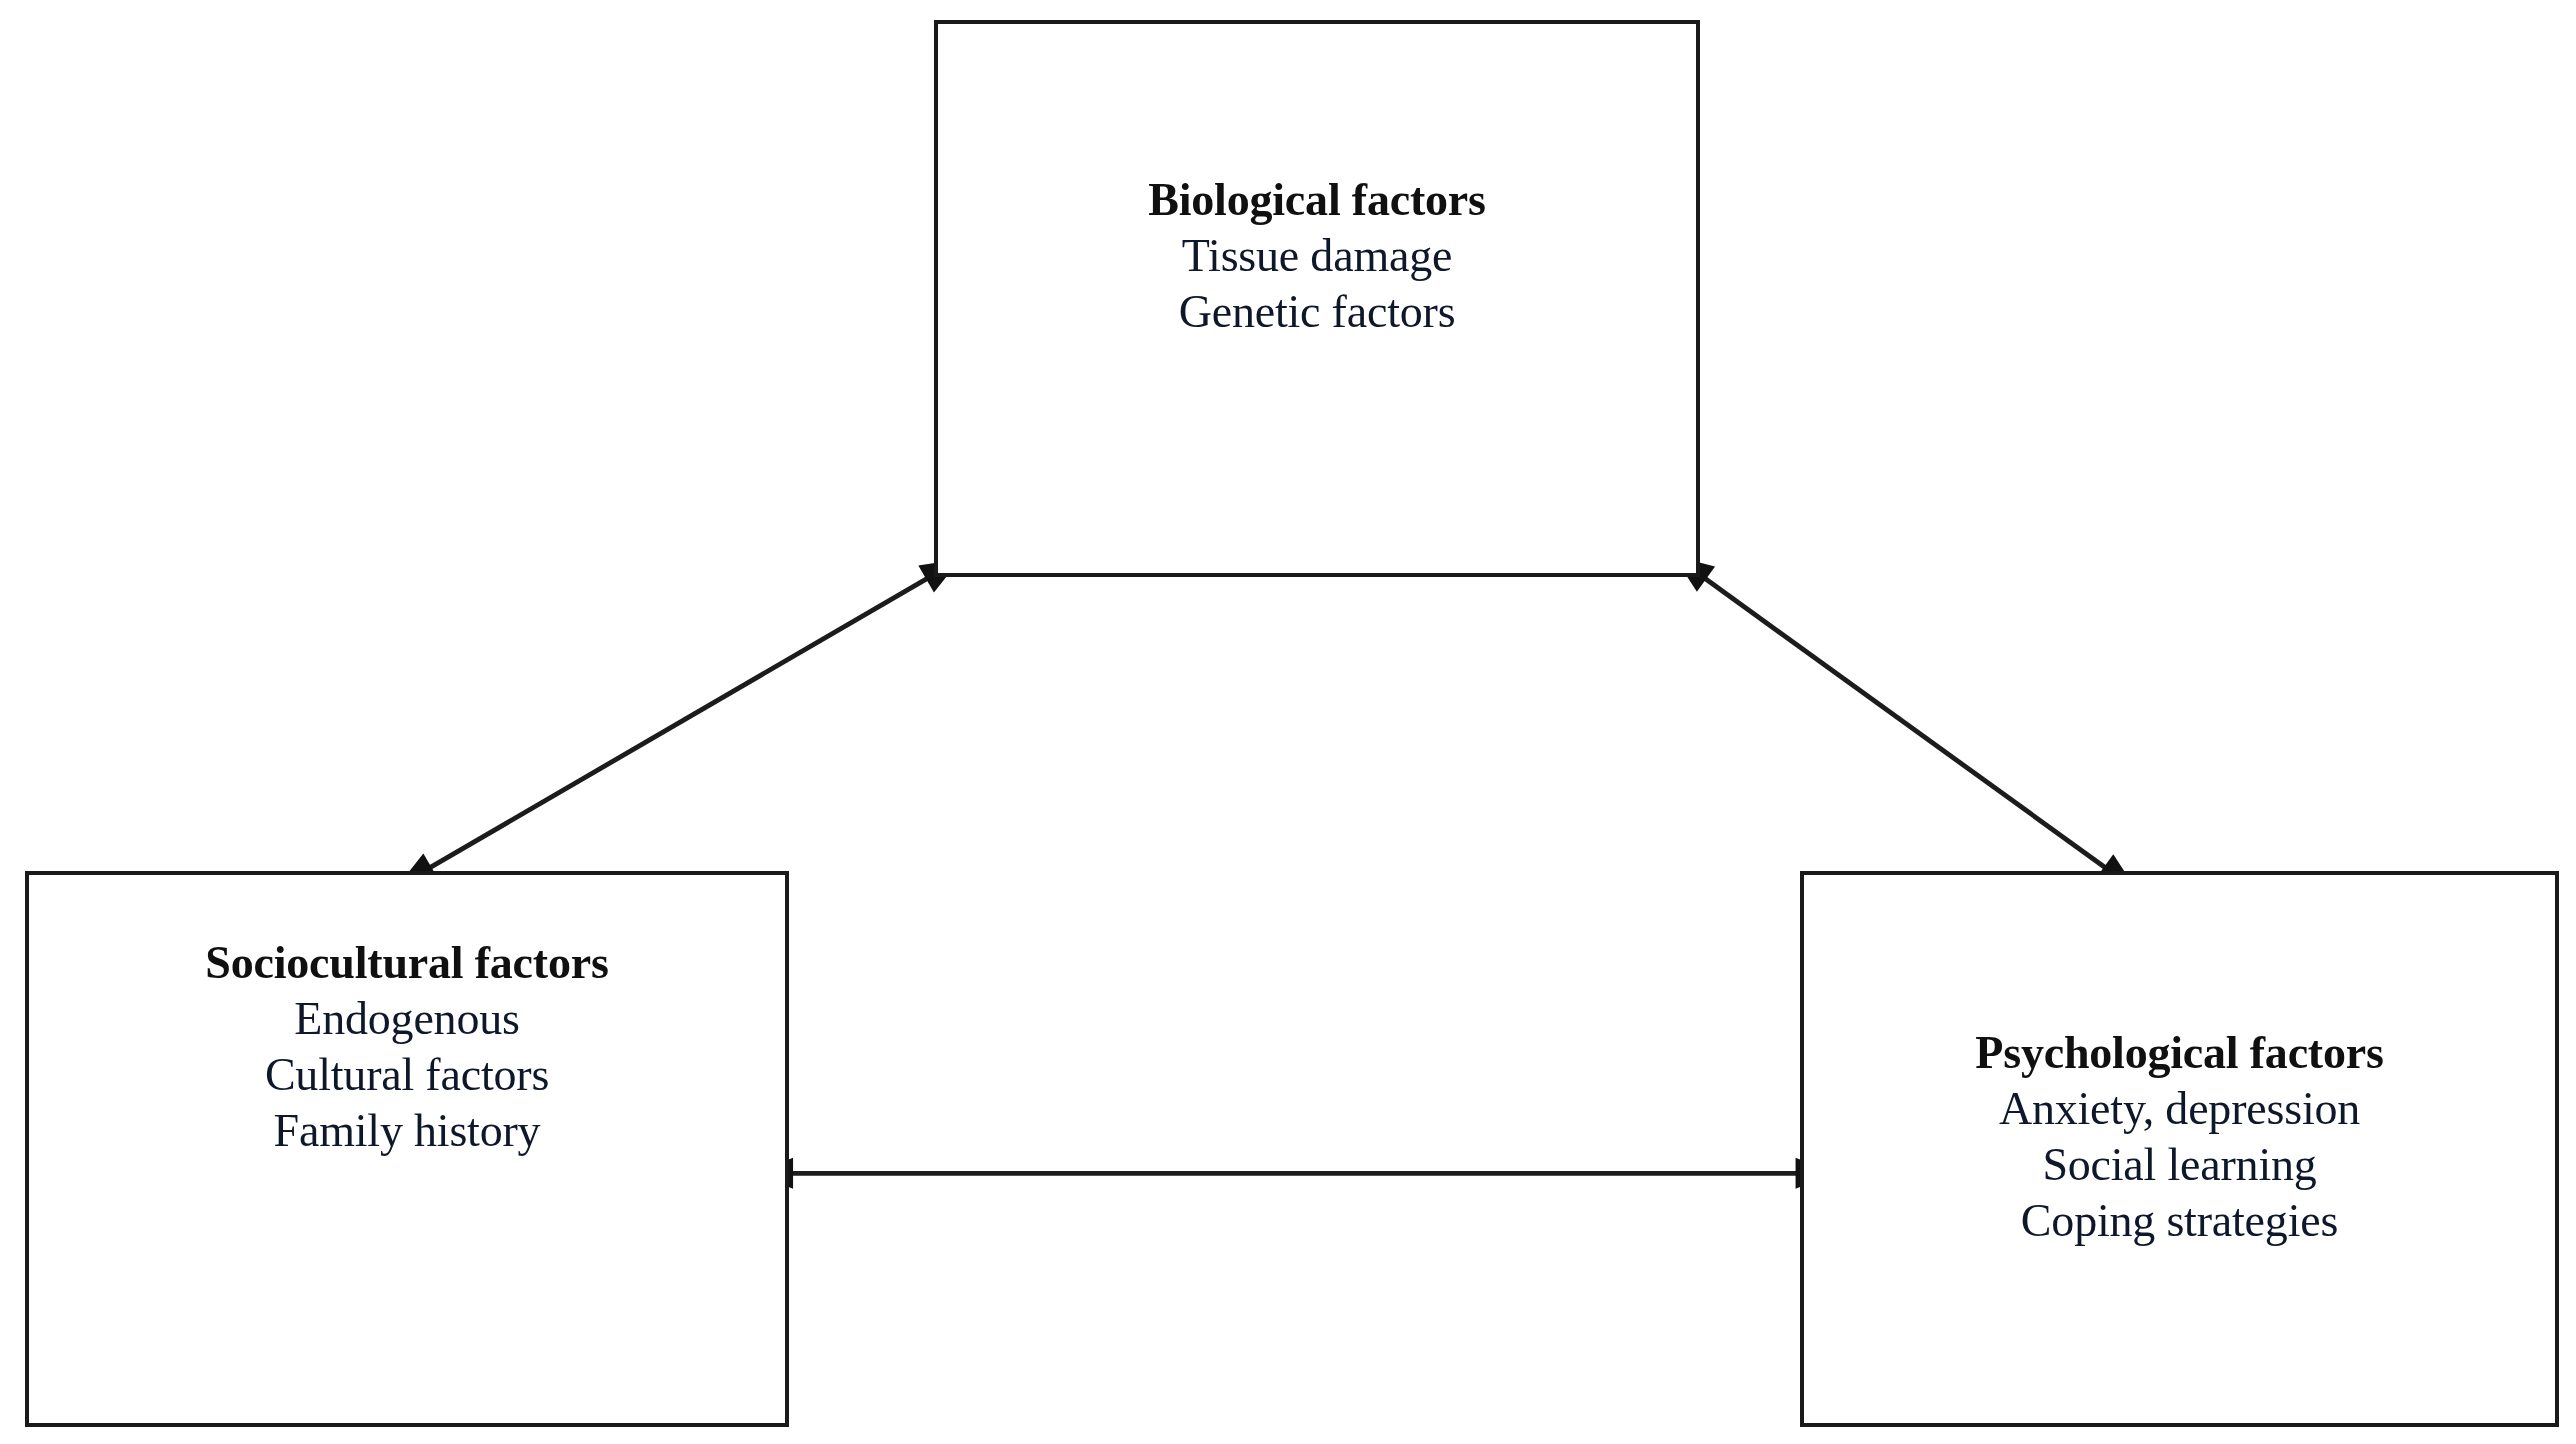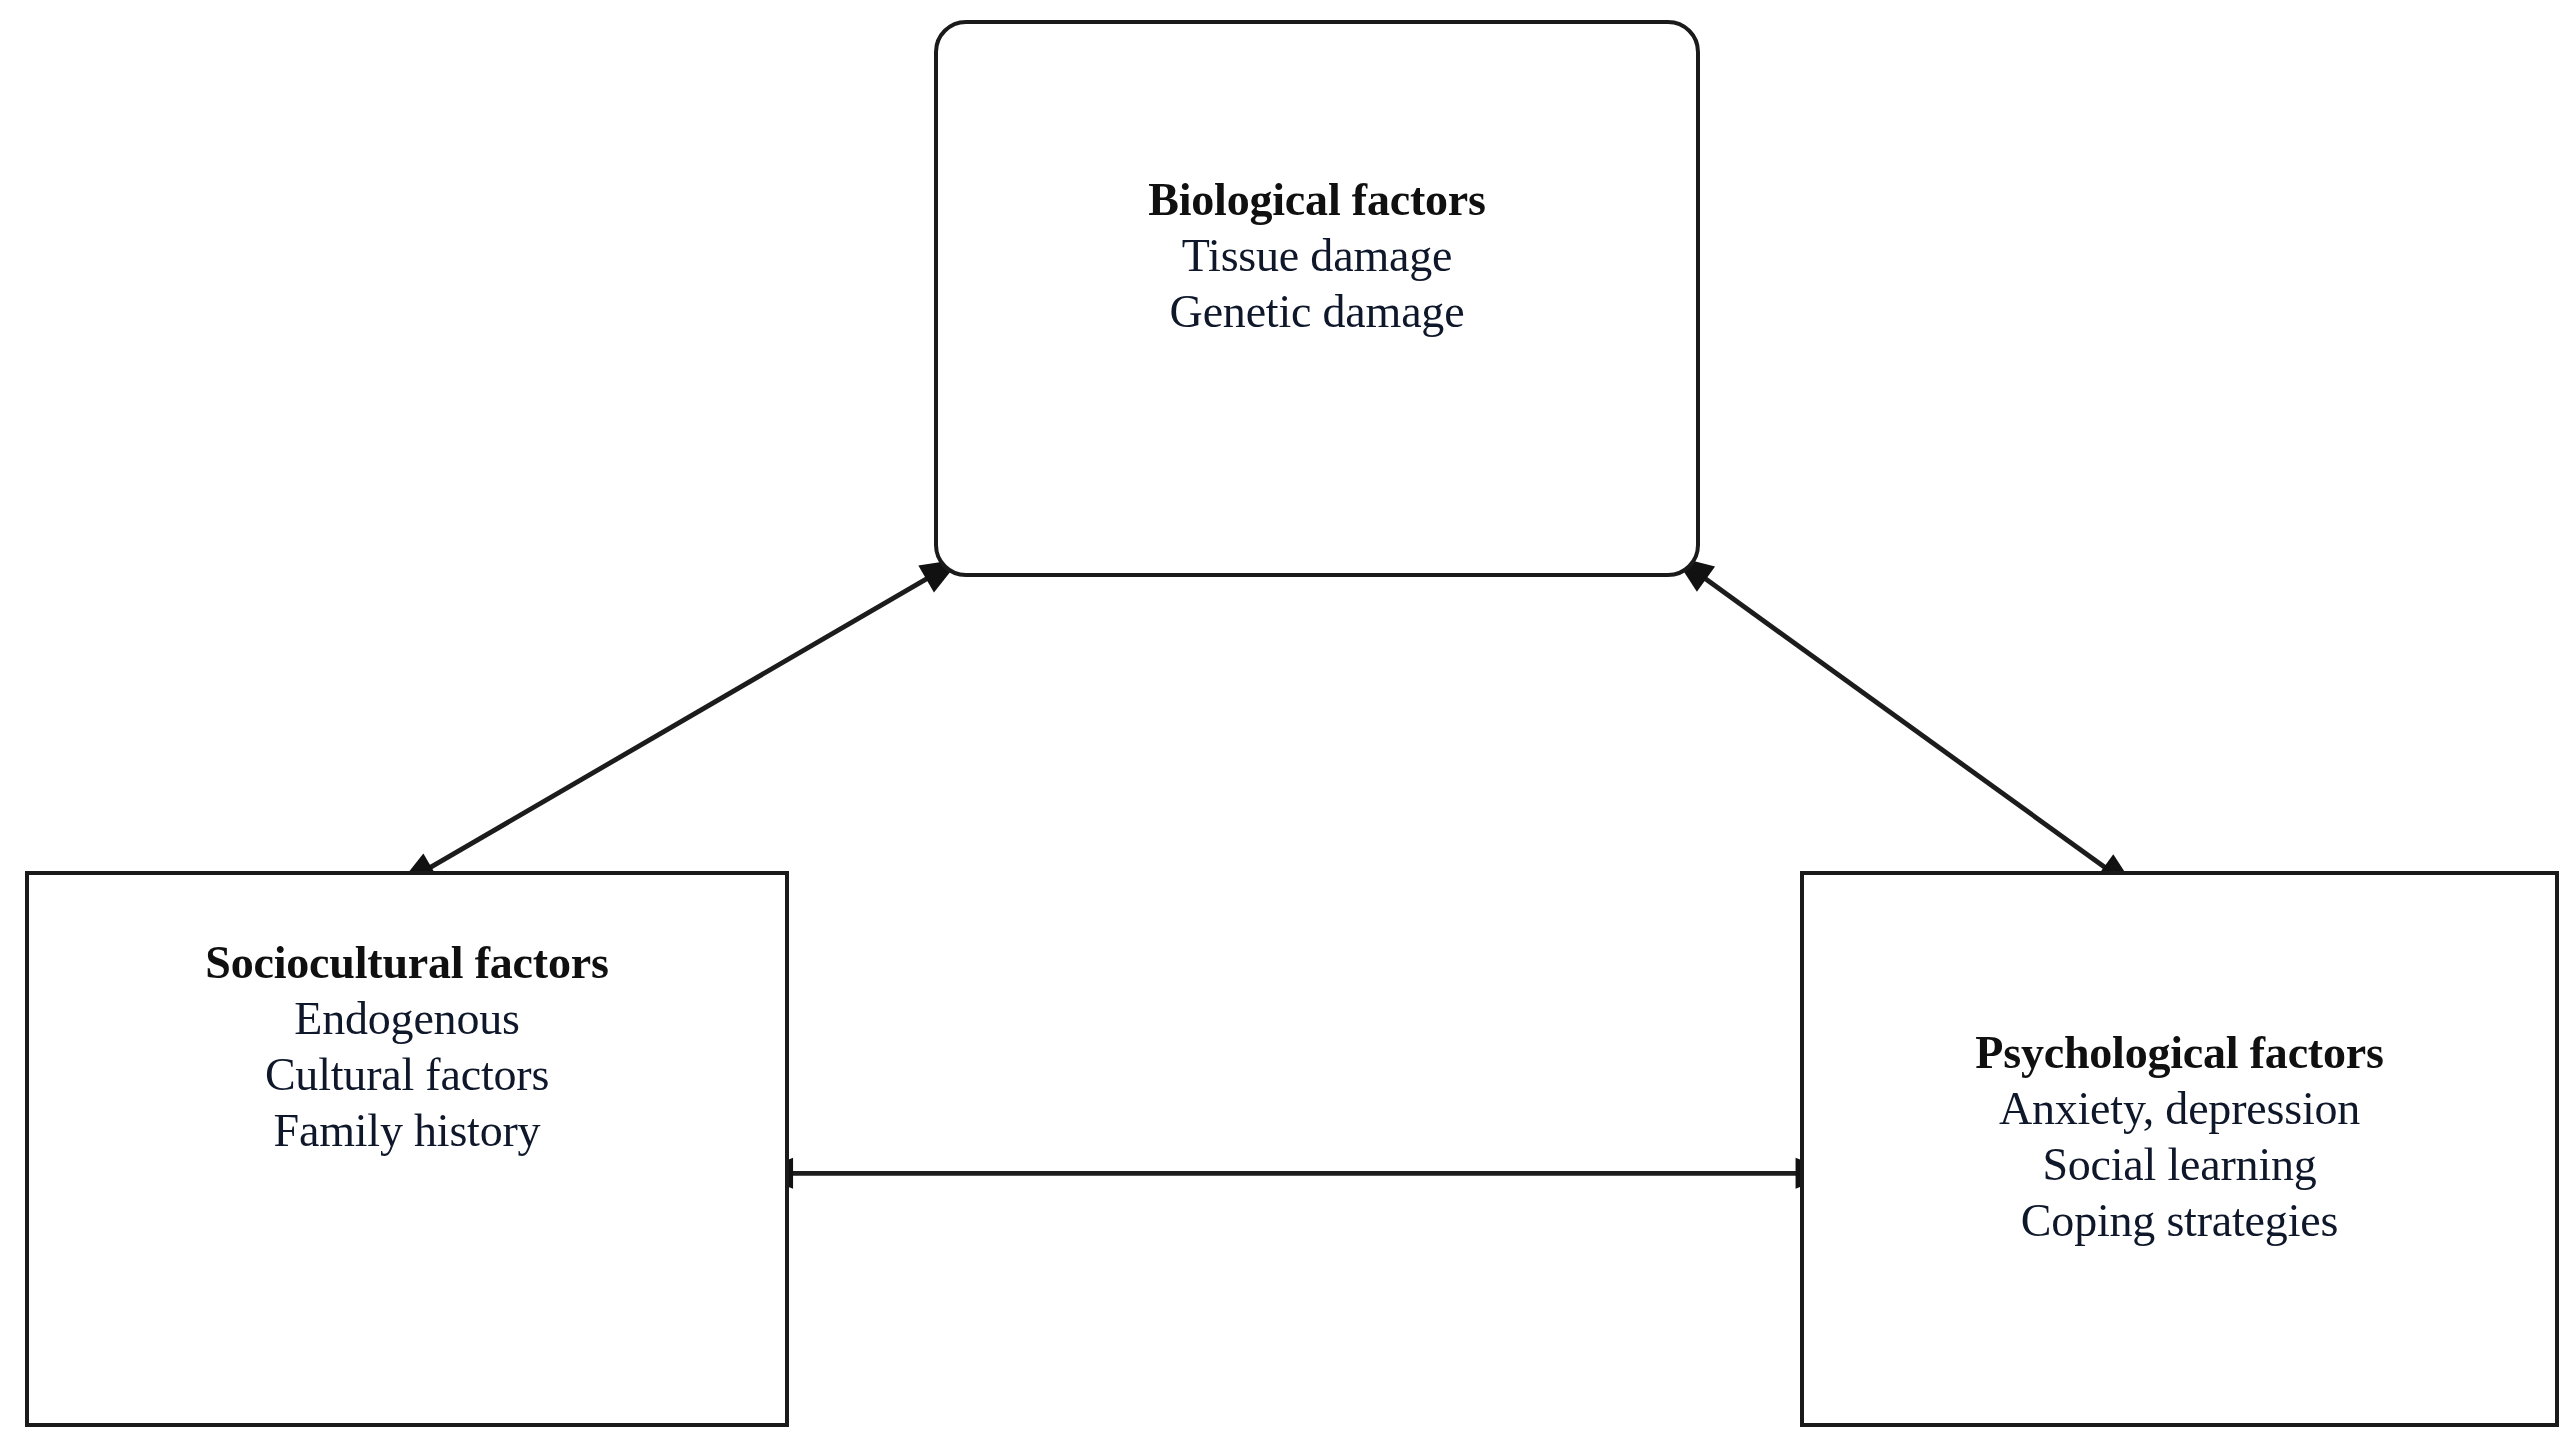--- a/index.html
+++ b/index.html
@@ -57,7 +57,6 @@
     width: 766px;
     height: 557px;
     padding-top: 148px;
-    border-radius: 32px;
   }
   #box-sociocultural {
     left: 25px;

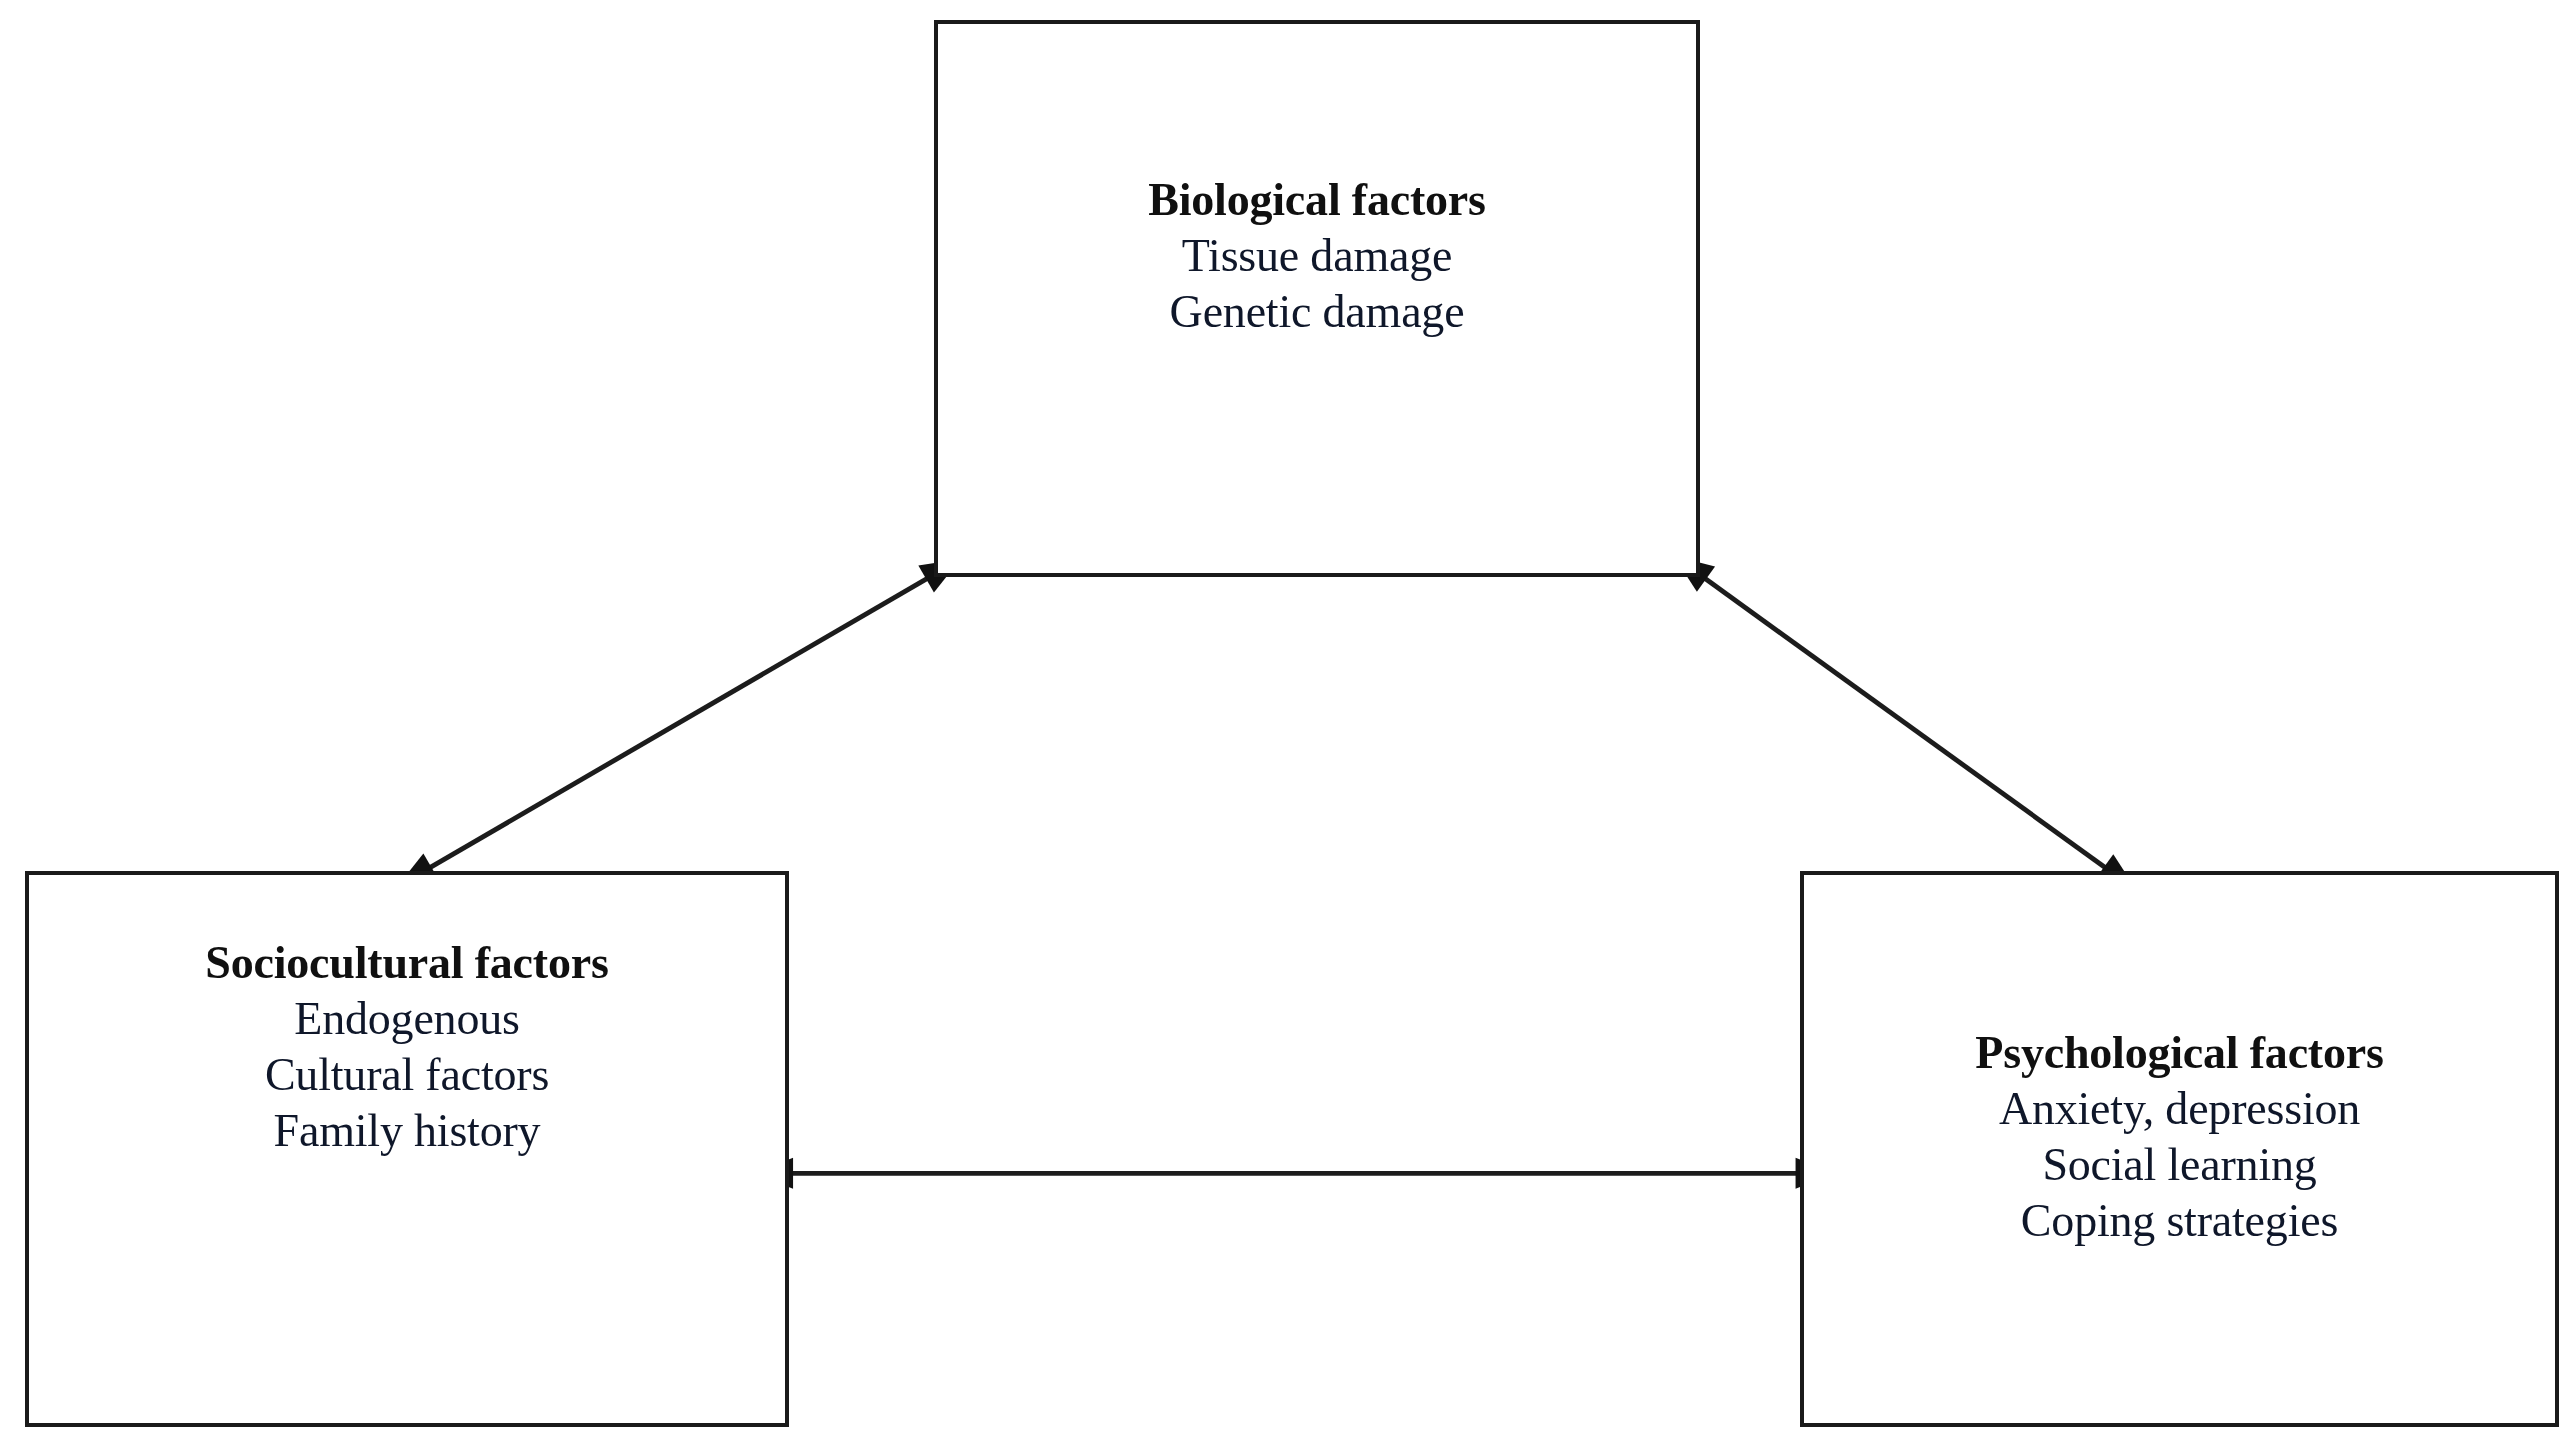--- a/index.html
+++ b/index.html
@@ -104,7 +104,7 @@
   <div class="node-box" id="box-biological">
     <div class="node-title">Biological factors</div>
     <div class="node-line">Tissue damage</div>
-    <div class="node-line">Genetic damage</div>
+    <div class="node-line">Genetic factors</div>
   </div>
 
   <div class="node-box" id="box-sociocultural">

